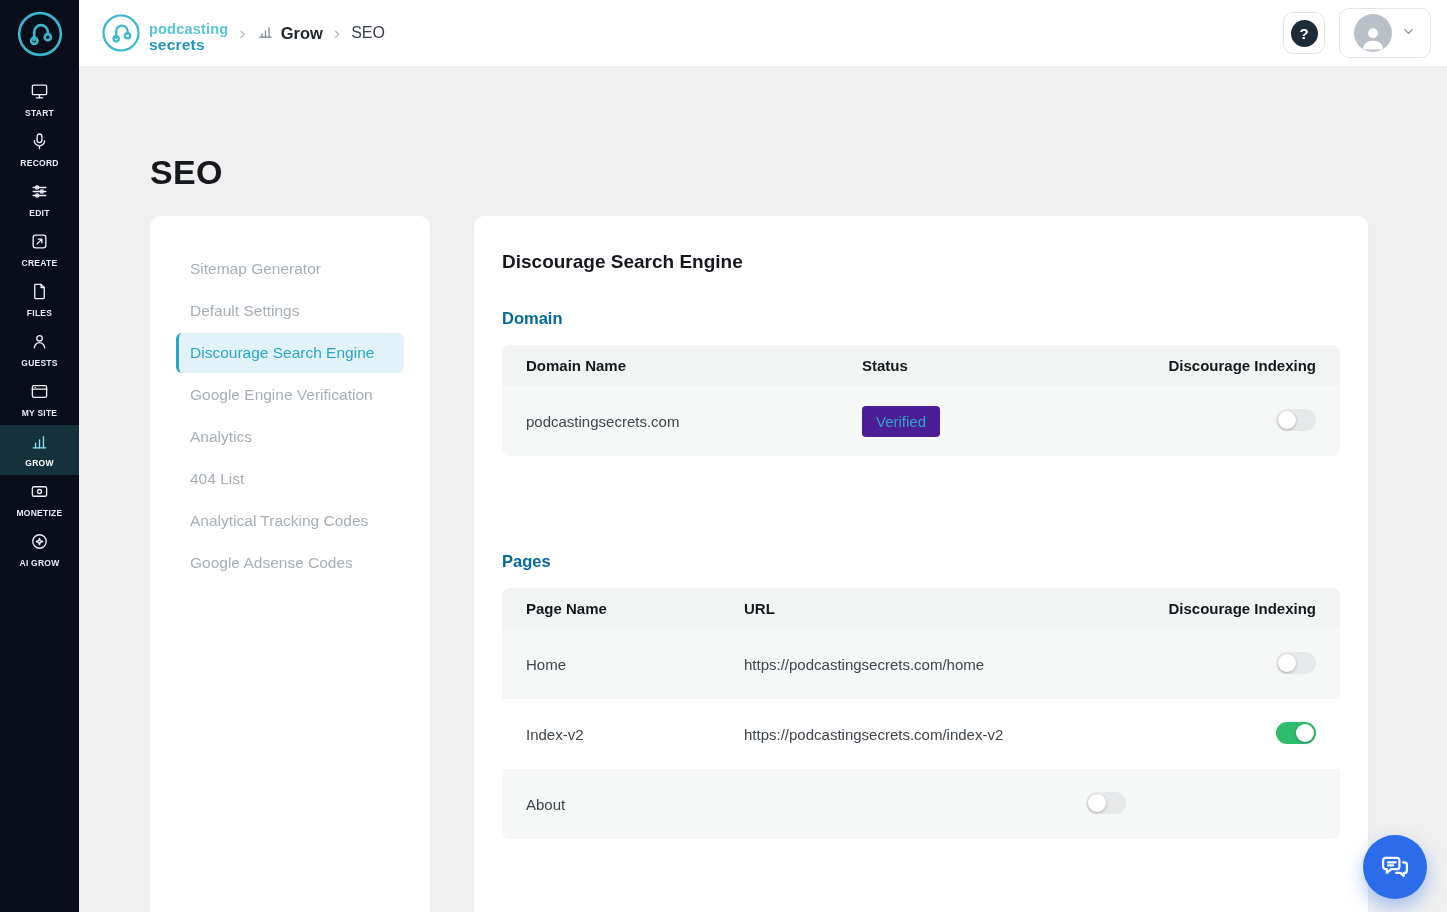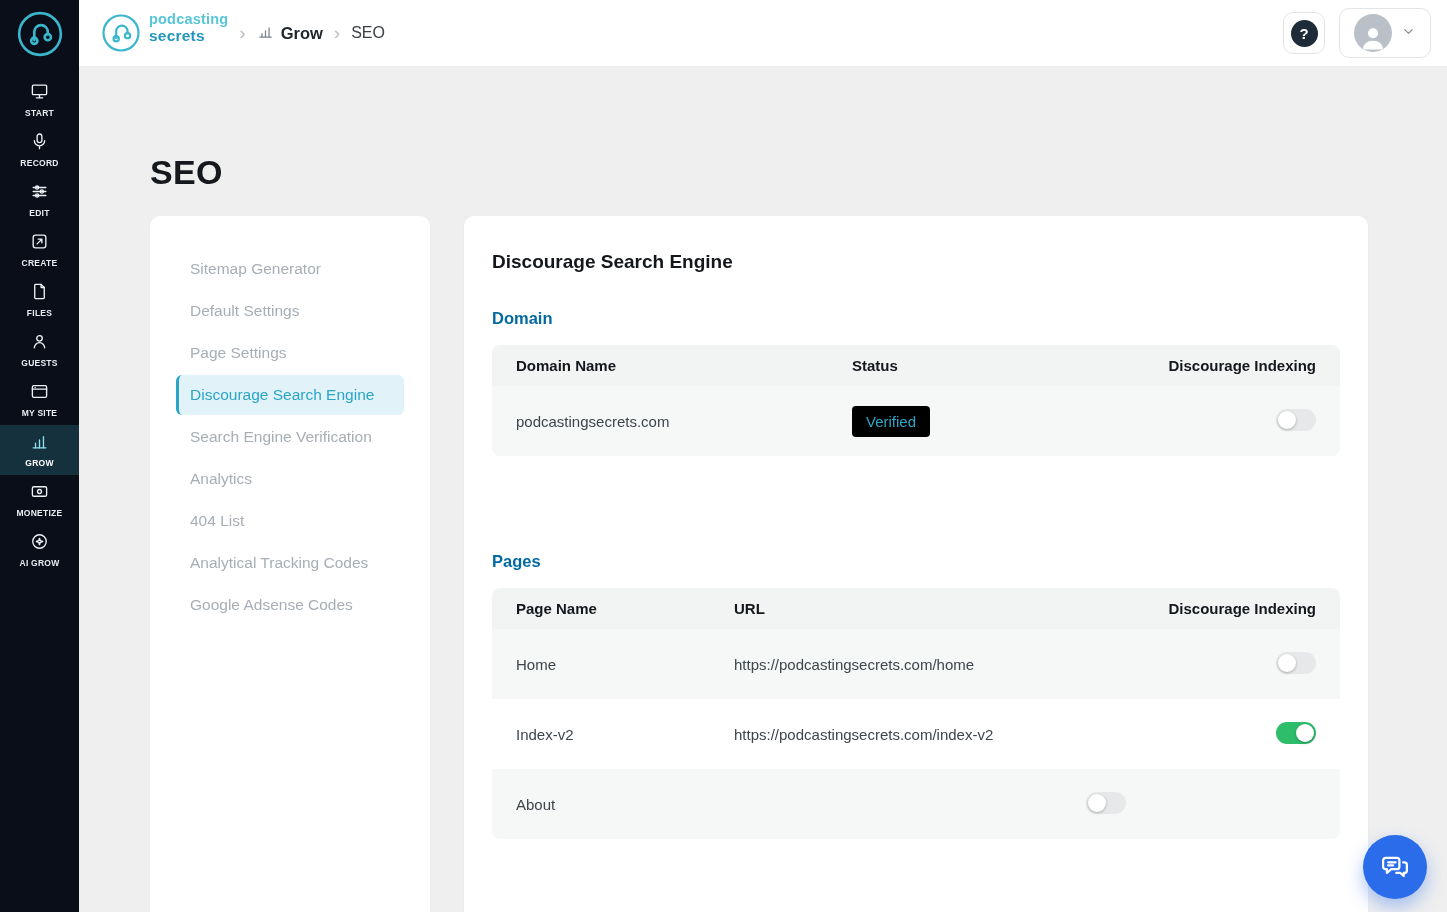--- a/index.html
+++ b/index.html
@@ -29,7 +29,7 @@
 
   
   .topbar { height:67px; flex-shrink:0; background:#fff; display:flex; align-items:center; padding:0 16px 0 21px; border-bottom:1px solid #ececec; }
-  .brand { display:flex; align-items:flex-start; cursor:pointer; }
+  .brand { display:flex; align-items:flex-end; cursor:pointer; }
   .brand-icon svg { width:42px; height:42px; display:block; }
   .brand-text { display:flex; flex-direction:column; margin-left:7px; line-height:1.08; }
   .brand-l1 { color:#59c6d8; font-size:14.5px; font-weight:600; letter-spacing:.2px; }

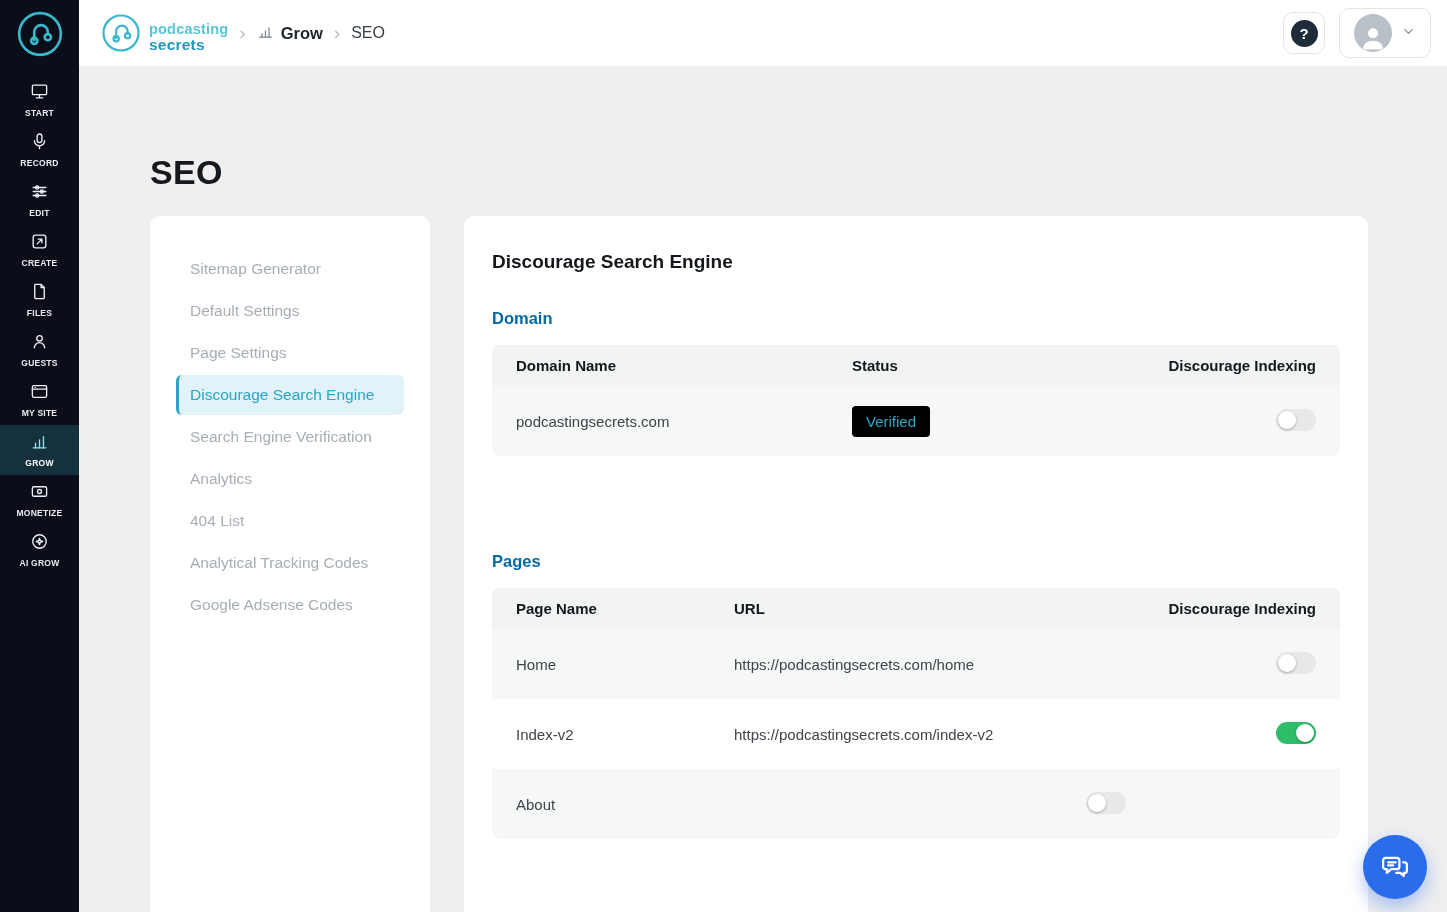--- a/index.html
+++ b/index.html
@@ -49,7 +49,7 @@
   
   .content { flex:1; min-height:0; padding:0 79px 0 71px; display:flex; flex-direction:column; overflow:hidden; }
   .page-title { font-size:34px; font-weight:700; color:#15181c; margin:86px 0 24px; letter-spacing:.3px; }
-  .columns { flex:1; min-height:0; display:flex; gap:34px; align-items:stretch; }
+  .columns { flex:1; min-height:0; display:flex; gap:44px; align-items:stretch; }
   .card { background:#fff; border-radius:10px 10px 0 0; box-shadow:0 1px 2px rgba(16,24,40,.05); }
 
   

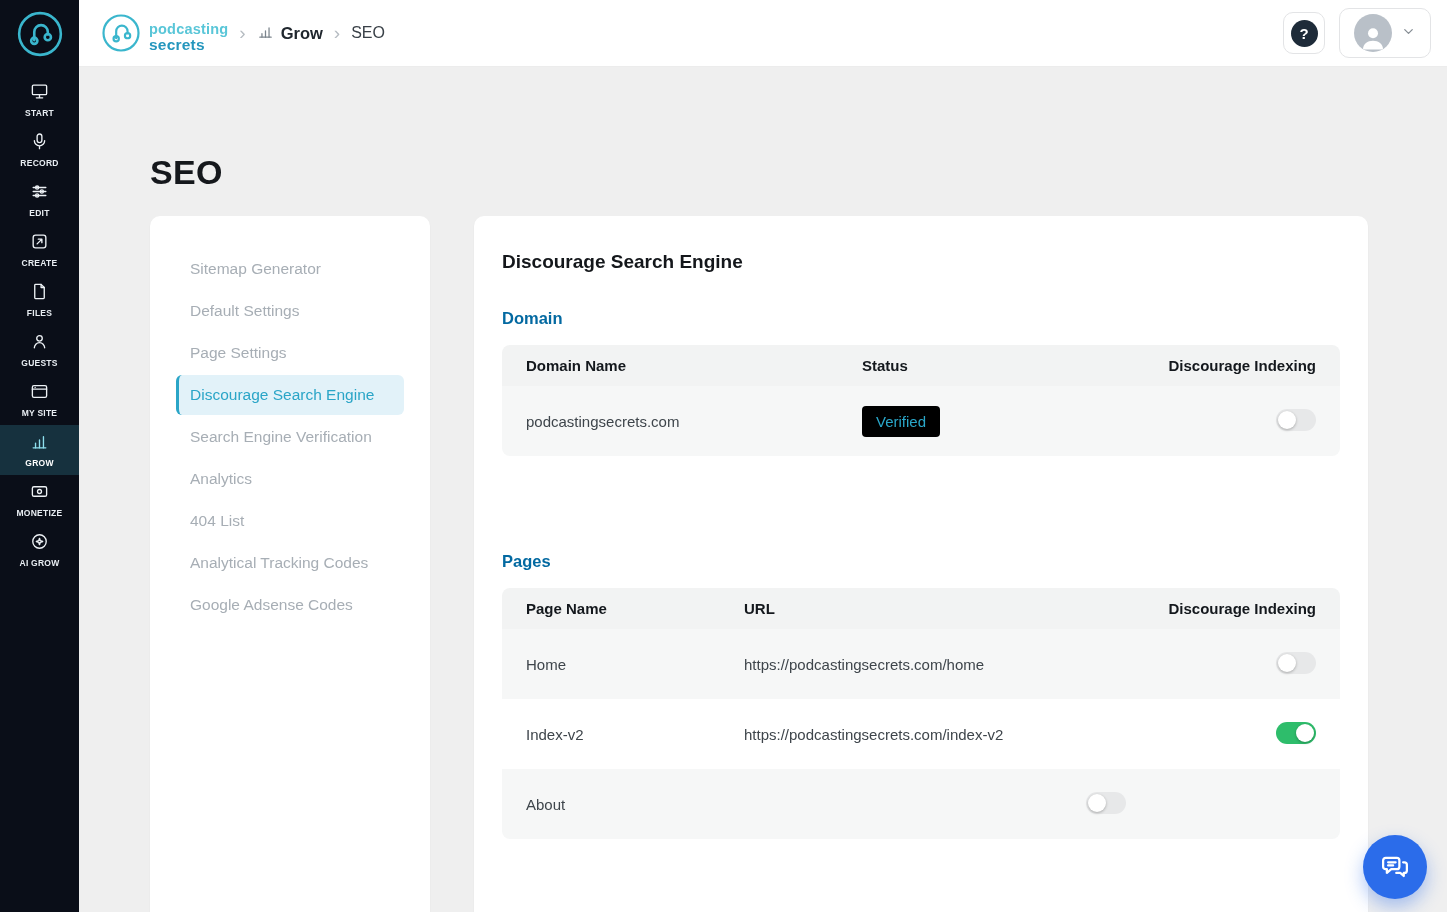--- a/index.html
+++ b/index.html
@@ -251,7 +251,6 @@
         <div class="card subnav">
           <div class="sub-item">Sitemap Generator</div>
           <div class="sub-item">Default Settings</div>
-          <div class="sub-item">Page Settings</div>
           <div class="sub-item active">Discourage Search Engine</div>
           <div class="sub-item">Search Engine Verification</div>
           <div class="sub-item">Analytics</div>

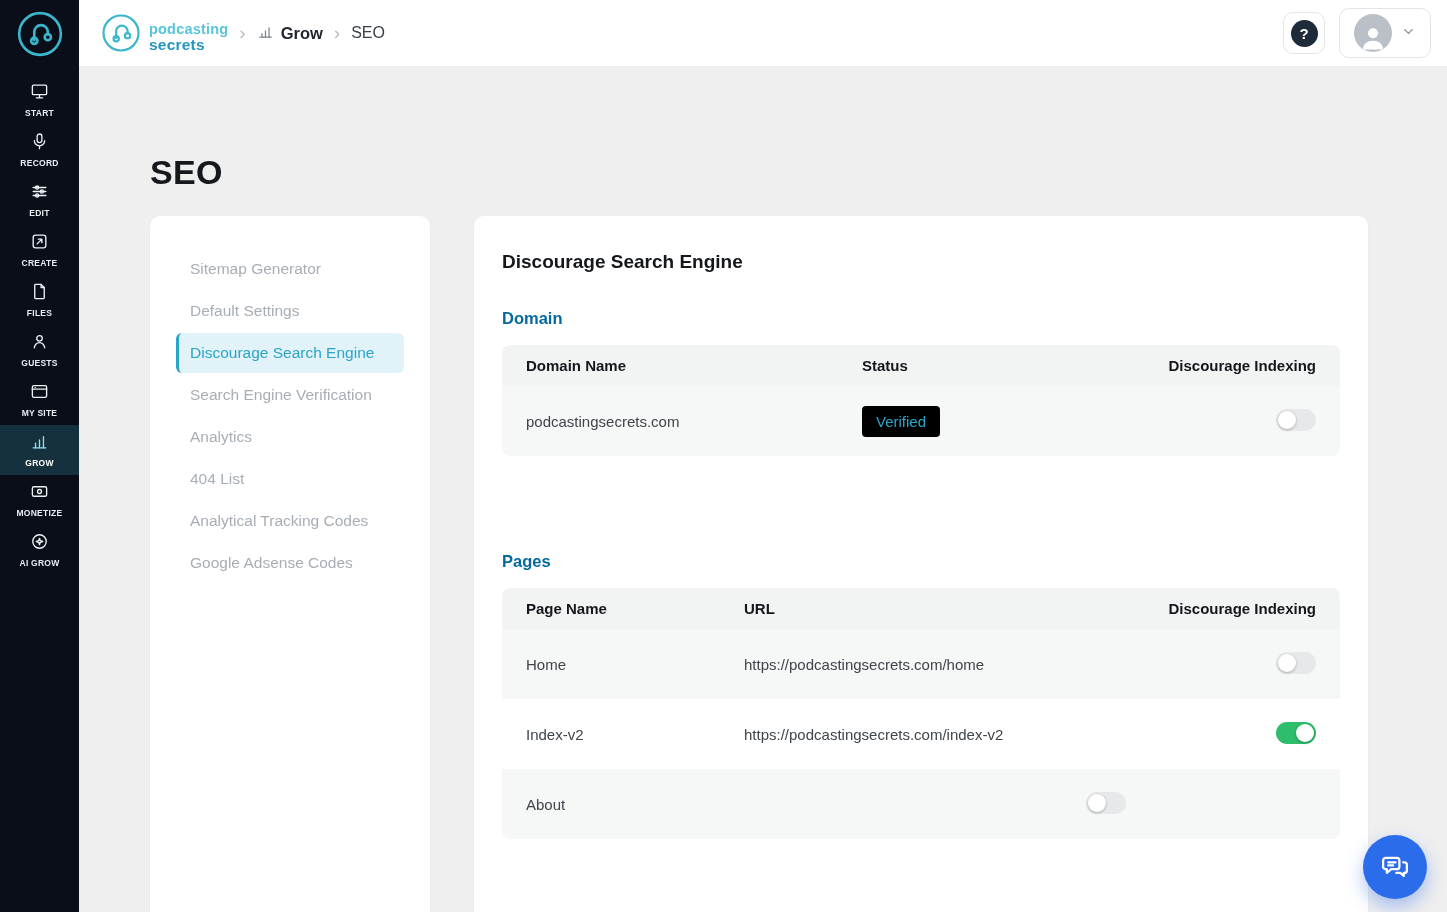--- a/index.html
+++ b/index.html
@@ -252,7 +252,7 @@
           <div class="sub-item">Sitemap Generator</div>
           <div class="sub-item">Default Settings</div>
           <div class="sub-item active">Discourage Search Engine</div>
-          <div class="sub-item">Search Engine Verification</div>
+          <div class="sub-item">Google Engine Verification</div>
           <div class="sub-item">Analytics</div>
           <div class="sub-item">404 List</div>
           <div class="sub-item">Analytical Tracking Codes</div>

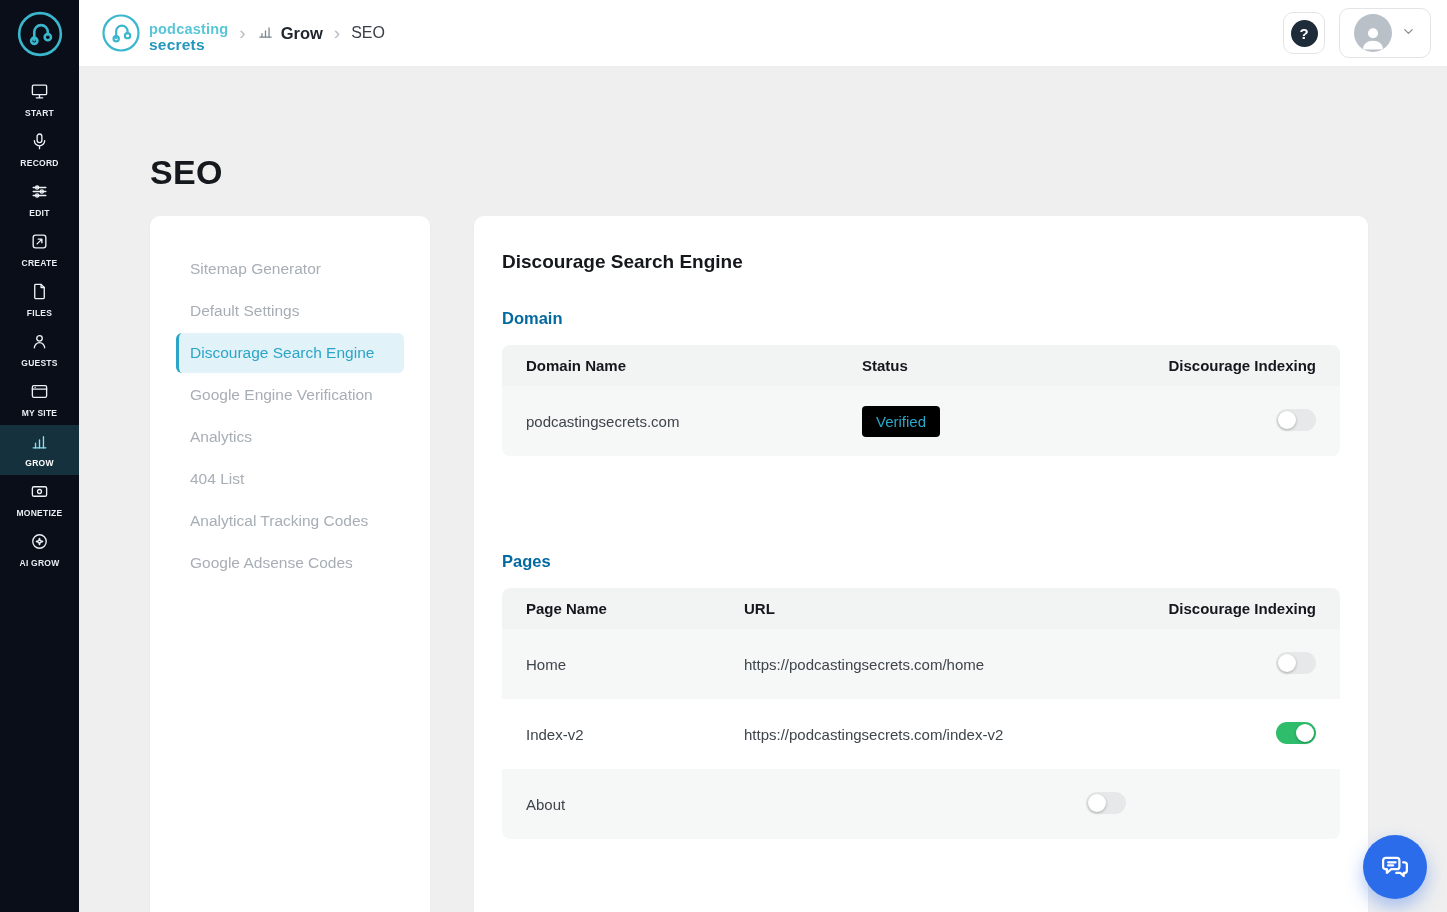--- a/index.html
+++ b/index.html
@@ -73,7 +73,7 @@
   .row-plain { background:#ffffff; }
   .col-right { justify-self:end; text-align:right; }
 
-  .badge { background:#000000; color:#2aa7c9; font-size:15px; padding:7px 14px; border-radius:4px; display:inline-block; }
+  .badge { background:#4c1d95; color:#2aa7c9; font-size:15px; padding:7px 14px; border-radius:4px; display:inline-block; }
 
   .toggle { display:inline-block; width:40px; height:22px; border-radius:12px; background:#e7e8e9; position:relative; cursor:pointer; }
   .toggle::after { content:''; position:absolute; width:18px; height:18px; border-radius:50%; background:#fff; top:2px; left:2px; box-shadow:0 1px 3px rgba(0,0,0,.28); }

